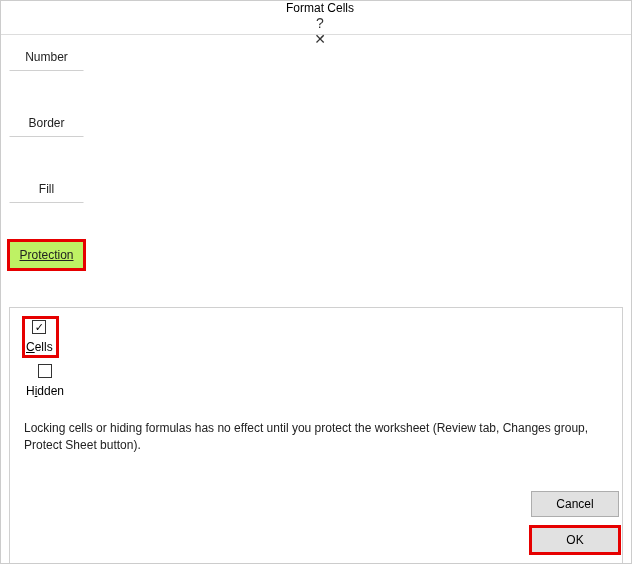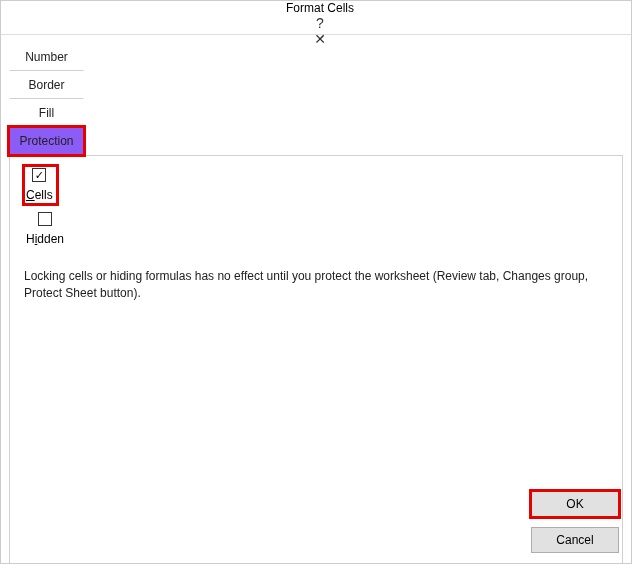--- a/index.html
+++ b/index.html
@@ -40,6 +40,7 @@
     display: flex;
     margin: 8px 8px 0 8px;
     position: relative;
+    gap: 38px;
   }
   .tab {
     padding: 6px 0;

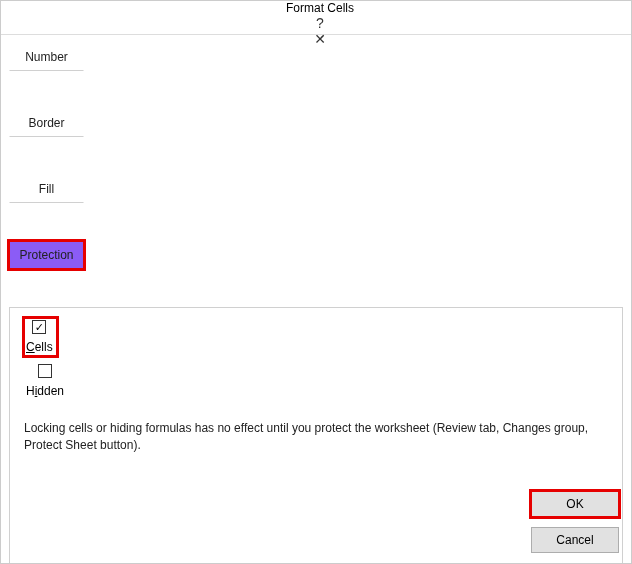--- a/index.html
+++ b/index.html
@@ -56,9 +56,10 @@
   .tab.active {
     border: 1px solid #d0d0d0;
     border-bottom: 1px solid #fff;
-    background: #8b5cf6;
+    background: #bef264;
     position: relative;
     z-index: 2;
+    text-decoration: underline;
   }
   .tabstrip-fill {
     flex: 1;

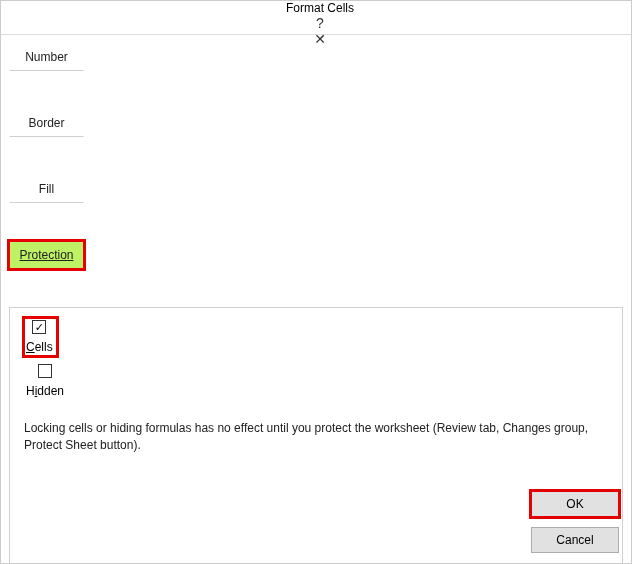--- a/index.html
+++ b/index.html
@@ -164,8 +164,8 @@
 </div>
 
 <div class="button-row">
+  <div class="btn">Cancel</div>
   <div class="btn default highlight-red">OK</div>
-  <div class="btn">Cancel</div>
 </div>
 
 </body></html>

